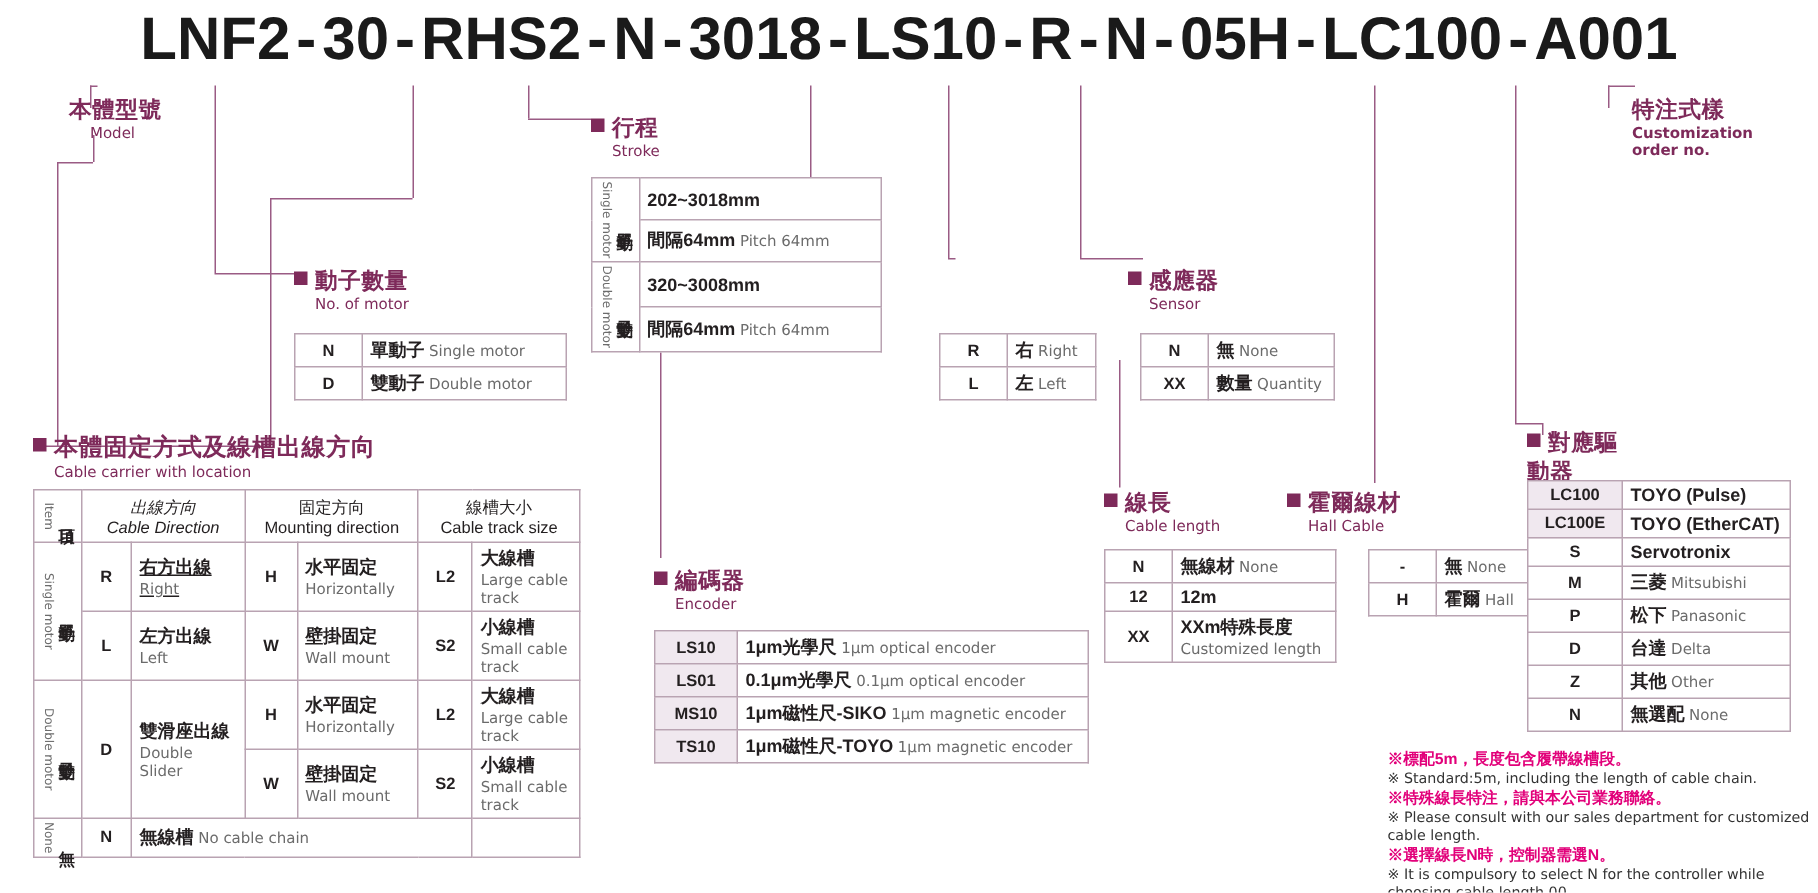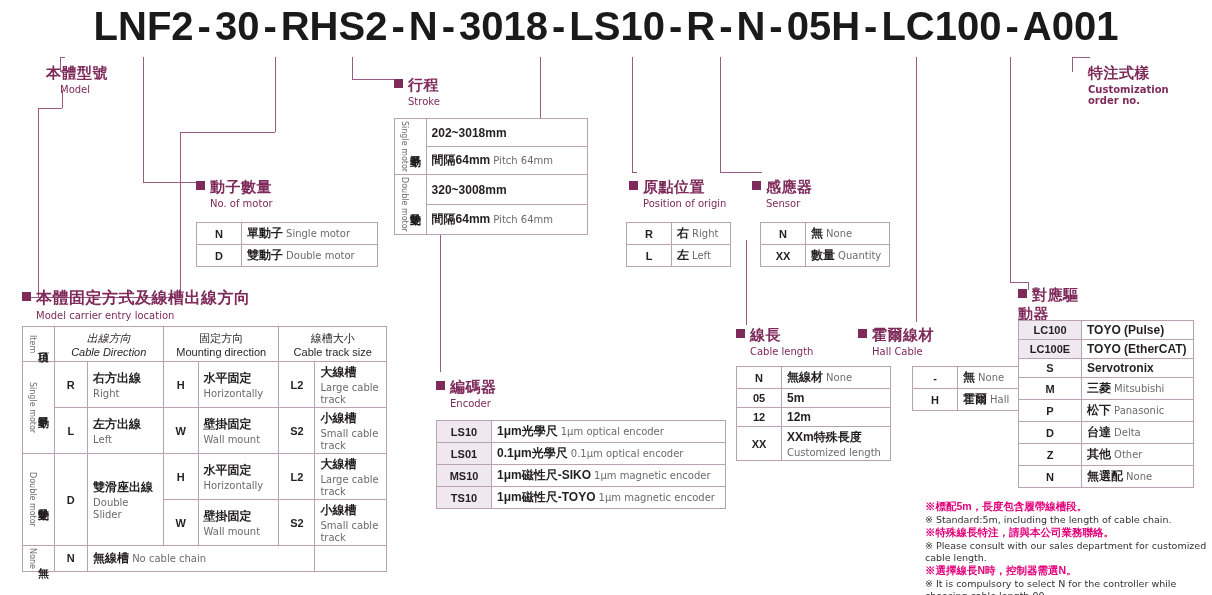--- a/index.html
+++ b/index.html
@@ -116,10 +116,6 @@
     <div class="en">Stroke</div>
   </div>
 
-  <div class="hdr" style="left:629px;top:178px;">
-    <div class="cn"><span class="sq"></span><span>原點位置</span></div>
-    <div class="en">Position of origin</div>
-  </div>
 
   <div class="hdr" style="left:752px;top:178px;">
     <div class="cn"><span class="sq"></span><span>感應器</span></div>

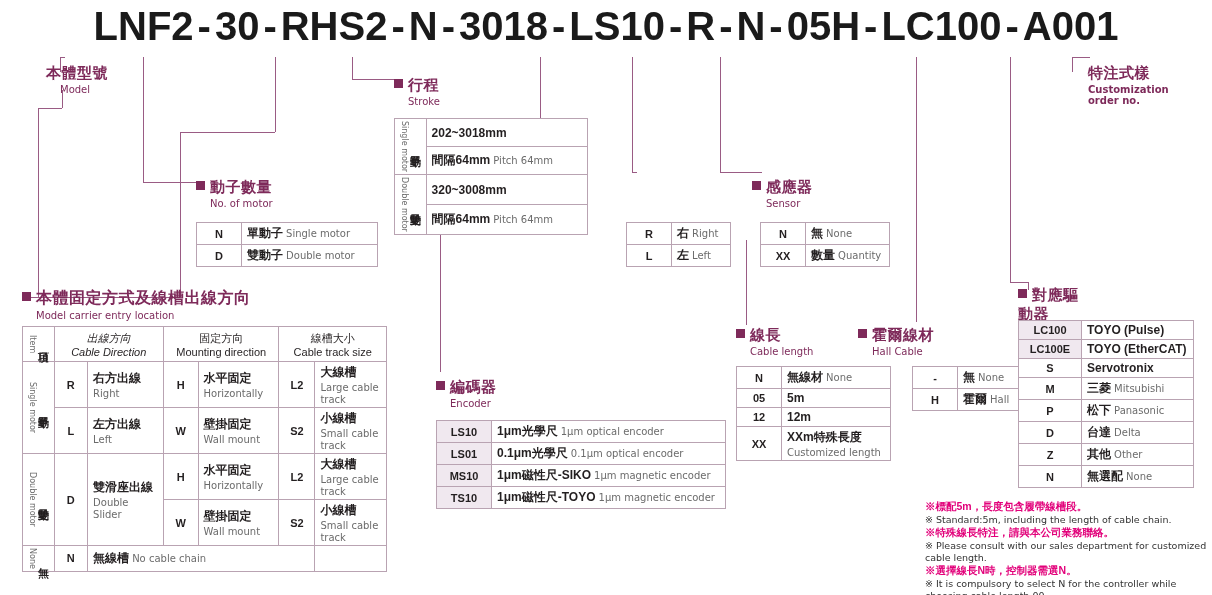--- a/index.html
+++ b/index.html
@@ -129,7 +129,7 @@
 
   <div class="hdr big" style="left:22px;top:288px;">
     <div class="cn"><span class="sq"></span><span>本體固定方式及線槽出線方向</span></div>
-    <div class="en">Model carrier entry location</div>
+    <div class="en">Cable carrier with location</div>
   </div>
 
   <div class="hdr" style="left:436px;top:378px;">

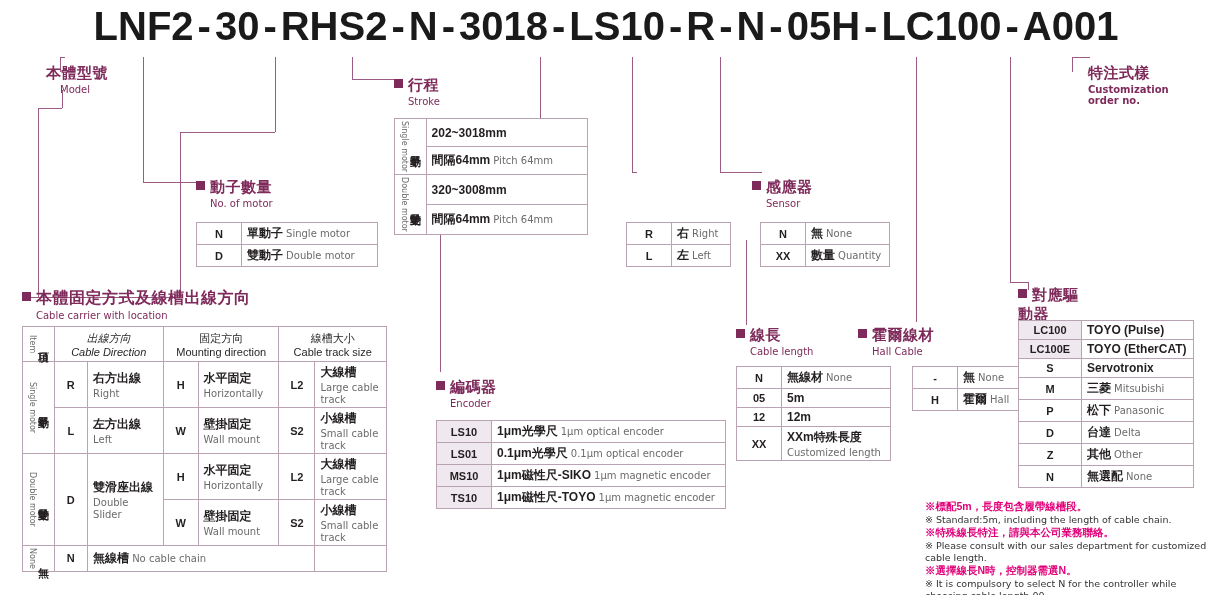--- a/index.html
+++ b/index.html
@@ -242,7 +242,7 @@
             </div>
       </td>
       <td class="code">R</td>
-      <td class="desc" style="width:88px;"><span class="c">右方出線</span><br><span class="e">Right</span></td>
+      <td class="desc" style="width:88px;text-decoration:underline;"><span class="c">右方出線</span><br><span class="e">Right</span></td>
       <td class="code">H</td>
       <td class="desc" style="width:78px;"><span class="c">水平固定</span><br><span class="e">Horizontally</span></td>
       <td class="code">L2</td>

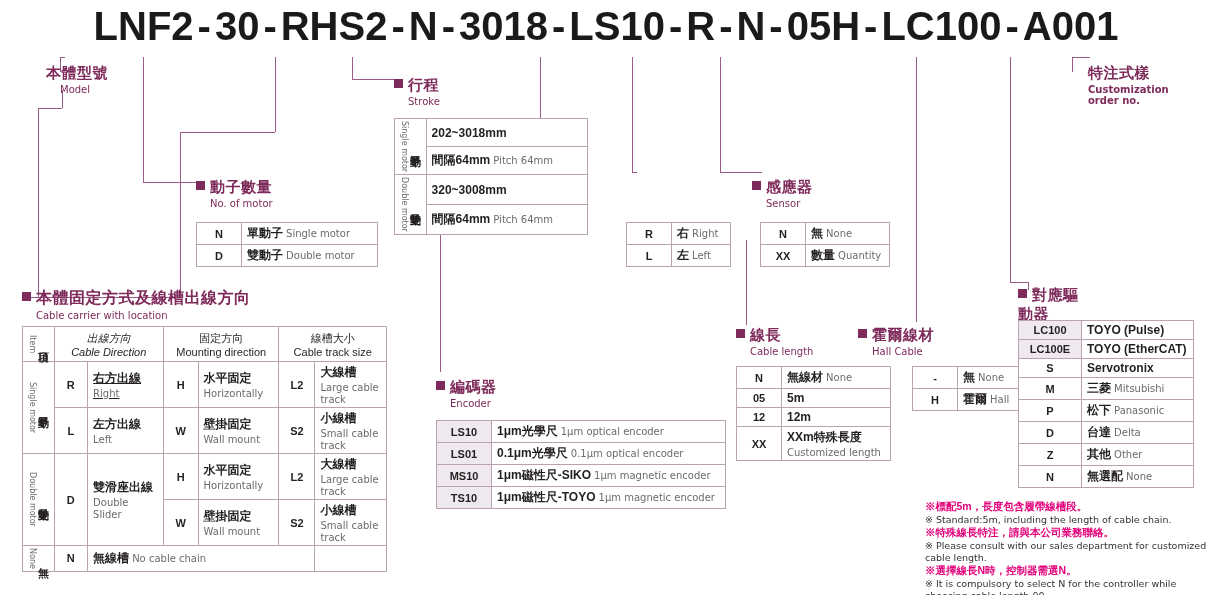--- a/index.html
+++ b/index.html
@@ -320,10 +320,6 @@
       <td class="desc"><span class="c">無線材</span> <span class="e">None</span></td>
     </tr>
     <tr>
-      <td class="code">05</td>
-      <td class="desc"><span class="c">5m</span></td>
-    </tr>
-    <tr>
       <td class="code">12</td>
       <td class="desc"><span class="c">12m</span></td>
     </tr>

